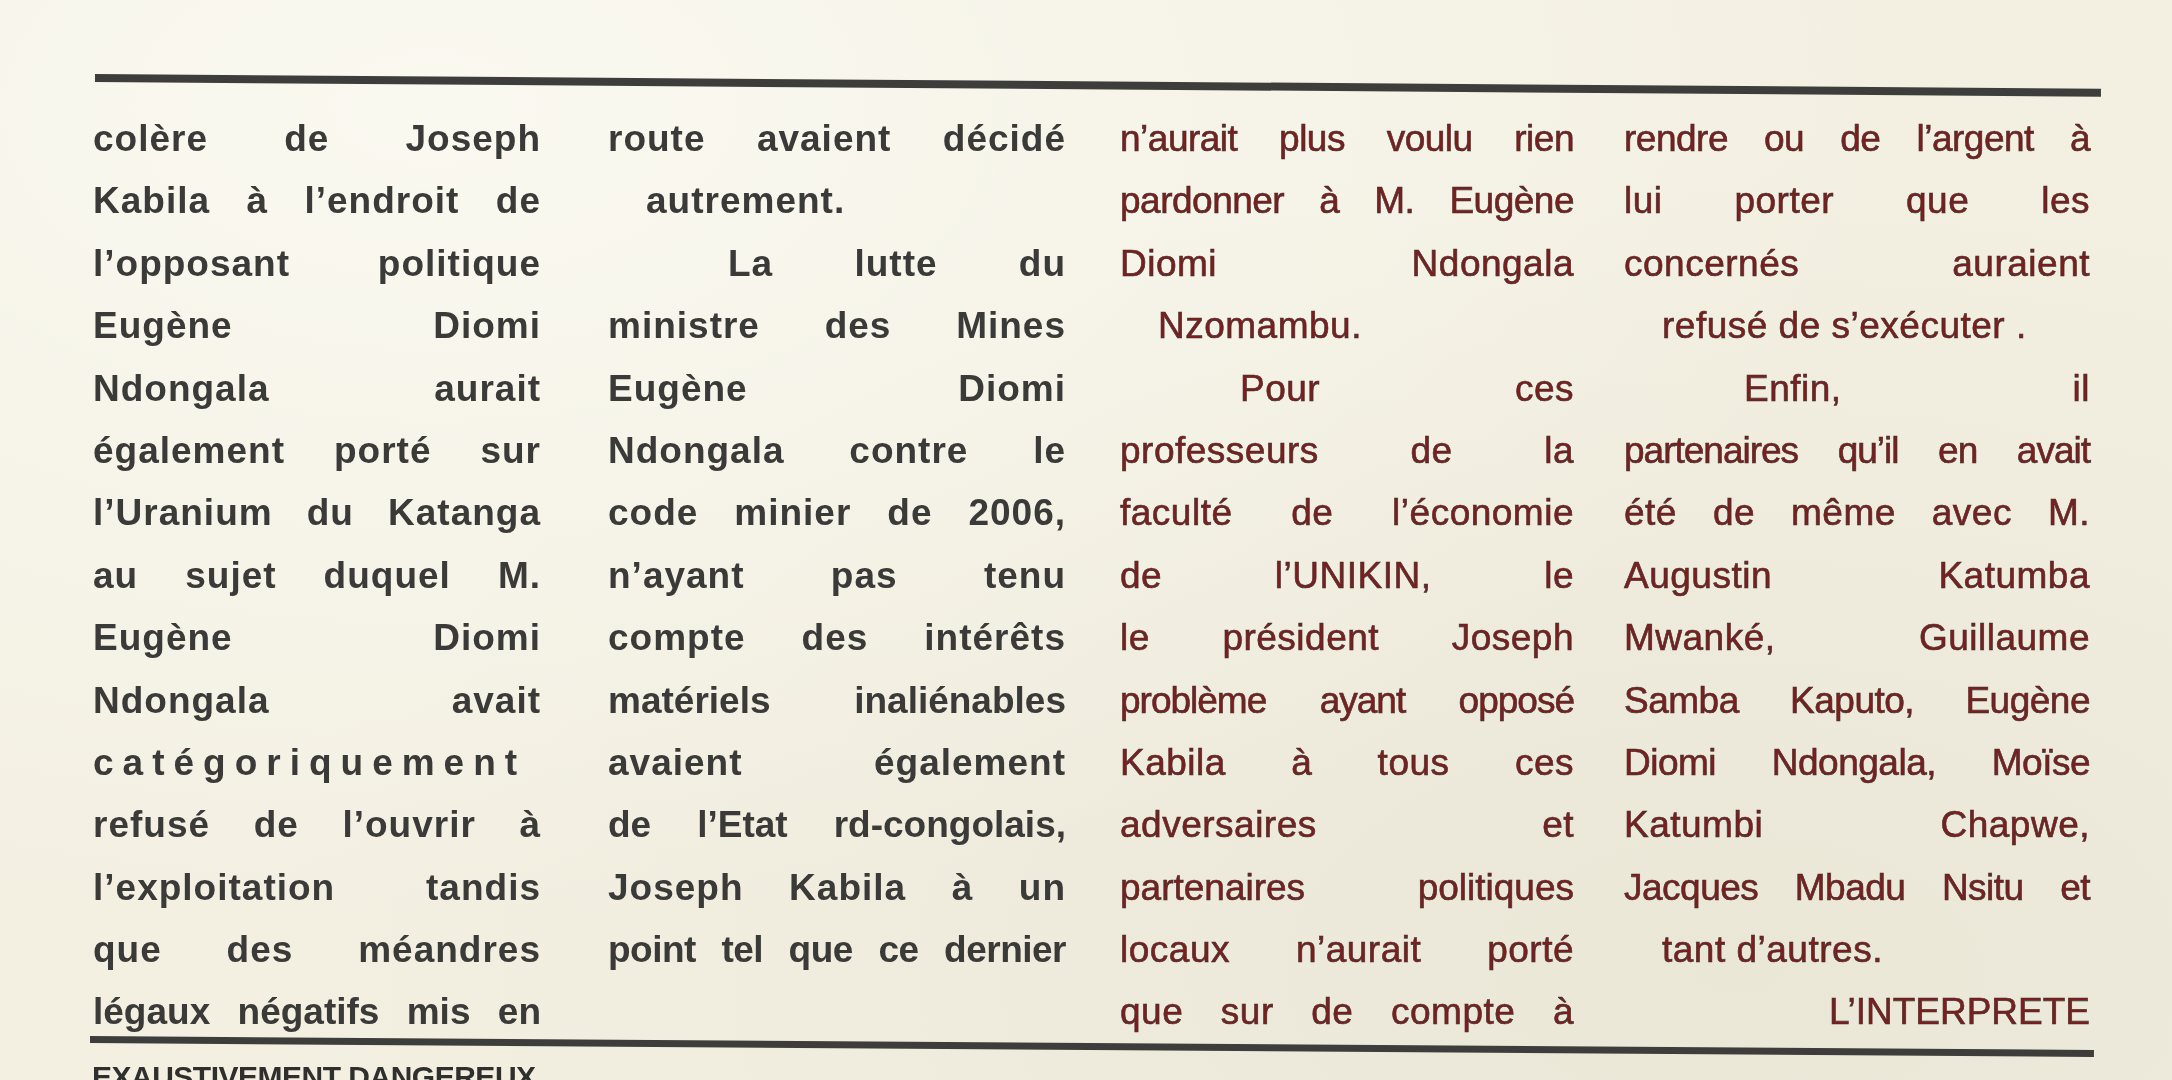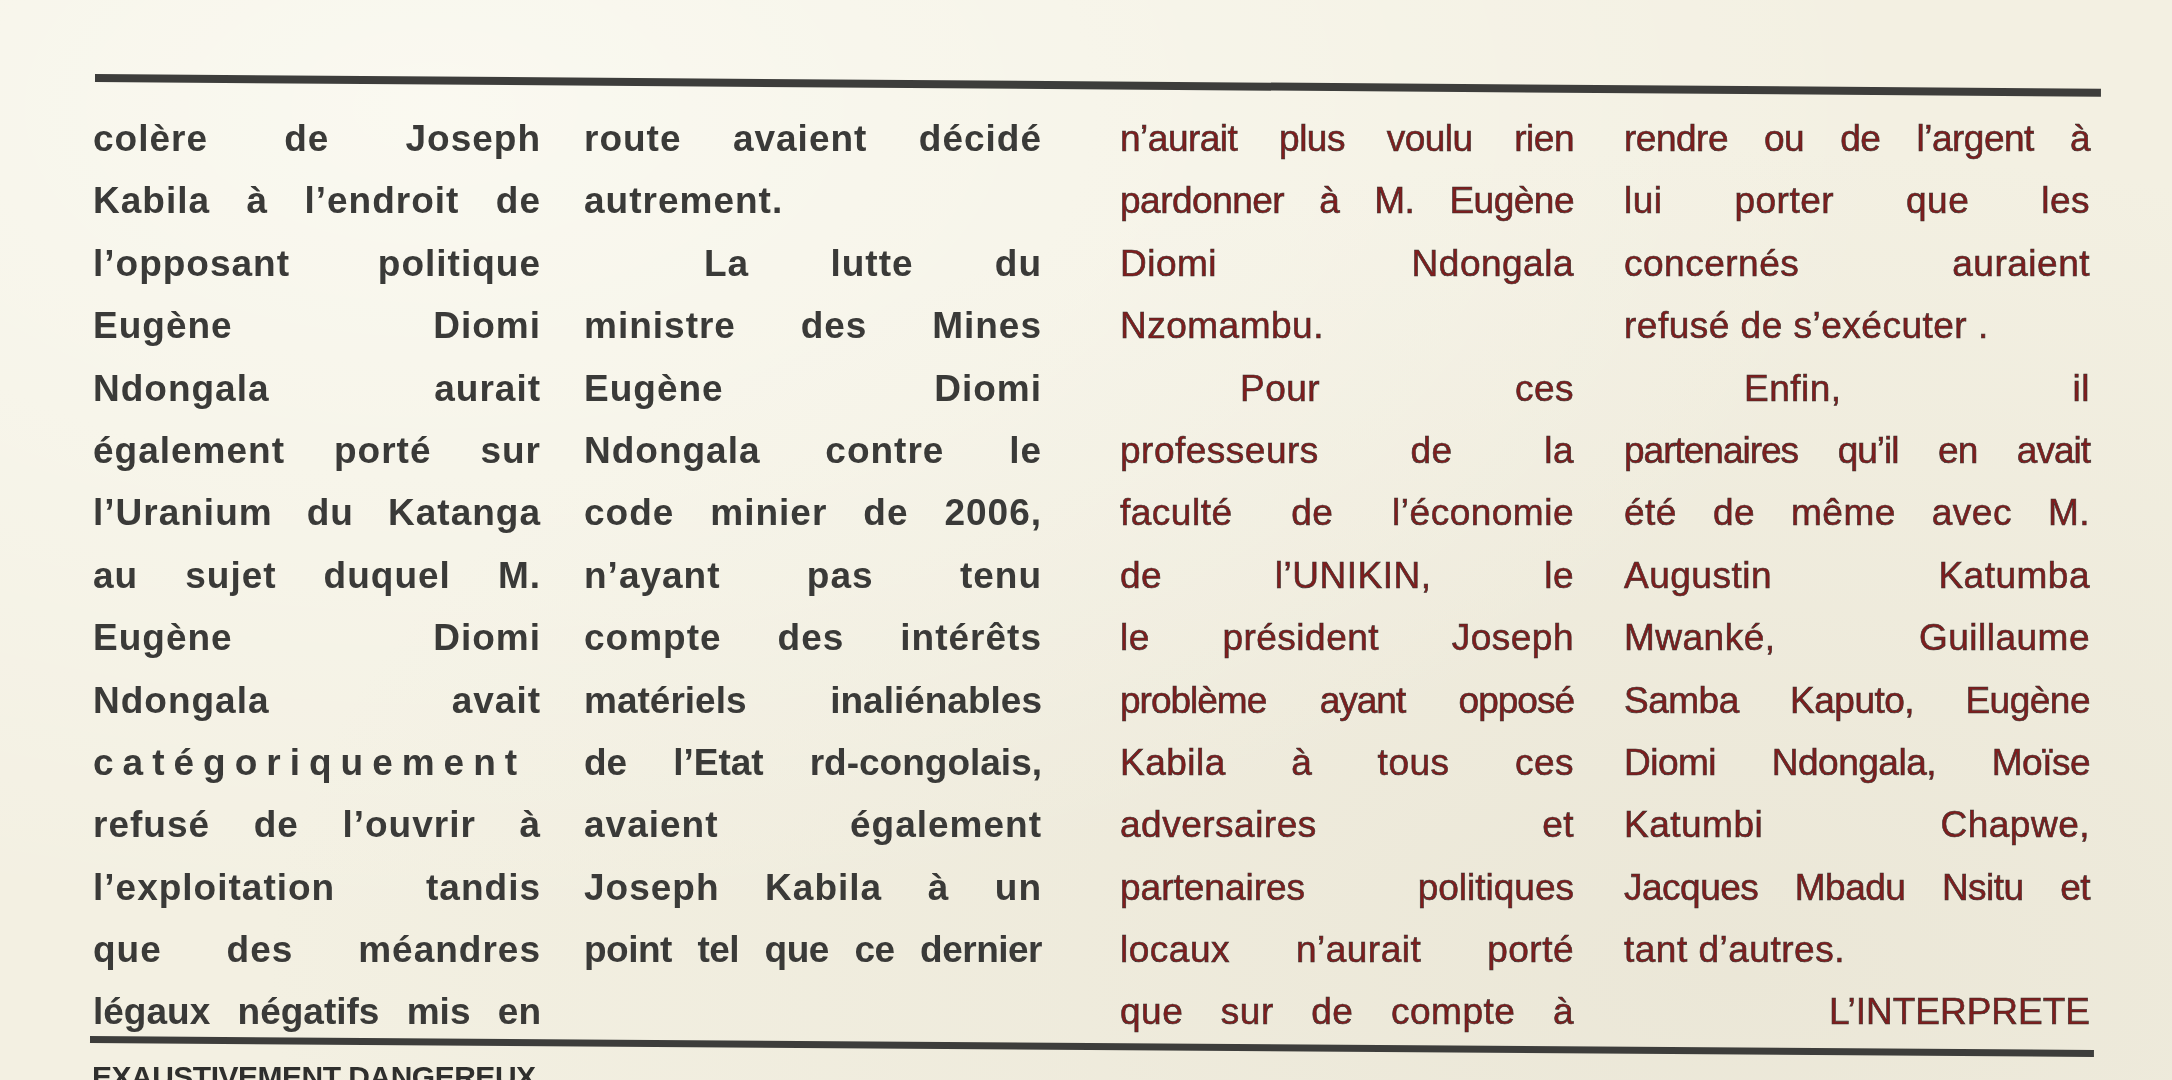--- a/index.html
+++ b/index.html
@@ -26,7 +26,7 @@
     position: absolute; top: 108px;
   }
   .col-1 { left: 93px;  width: 448px; }
-  .col-2 { left: 584px; width: 458px; }
+  .col-2 { left: 608px; width: 458px; }
   .col-3 { left: 1120px; width: 454px; }
   .col-4 { left: 1624px; width: 466px; }
   .line {

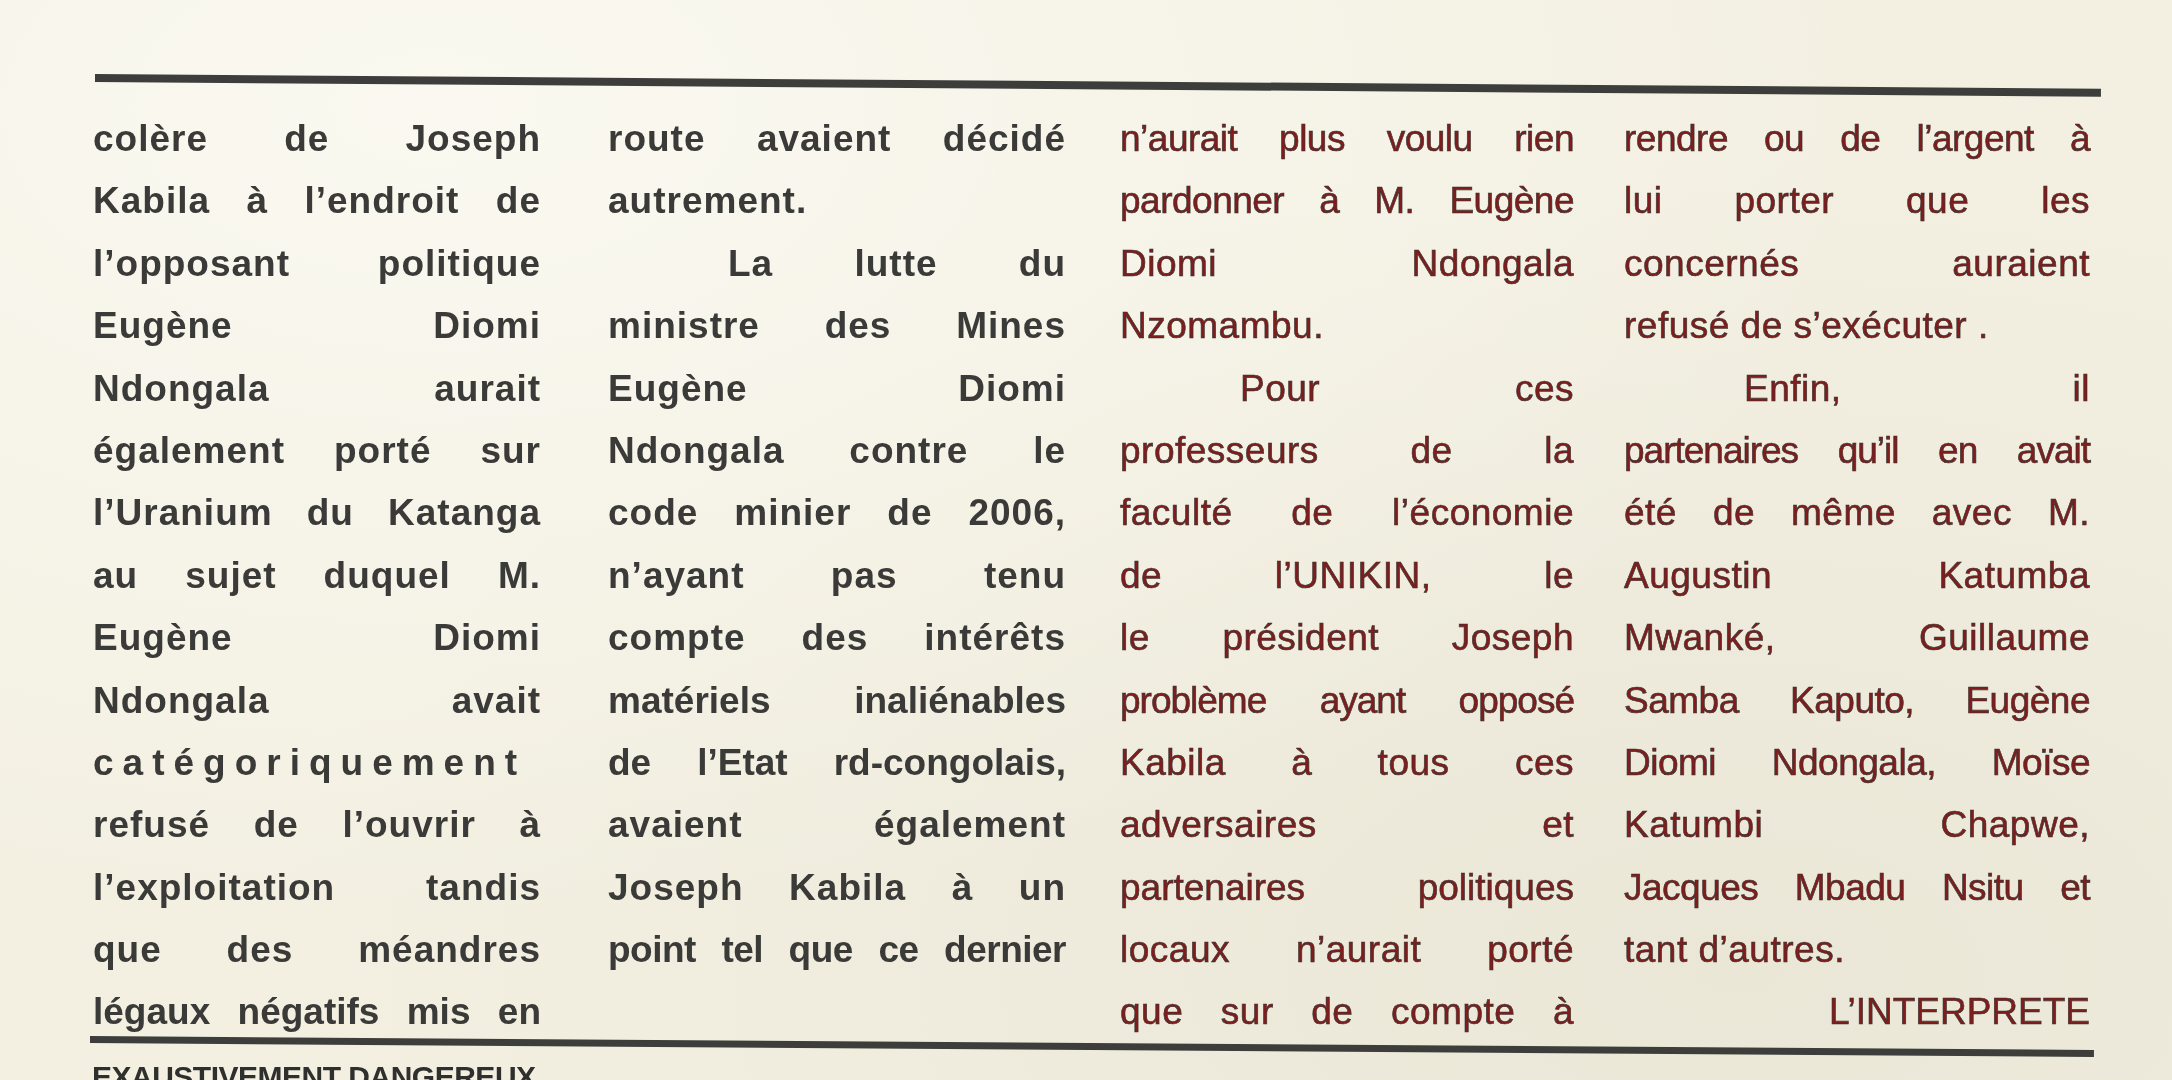--- a/index.html
+++ b/index.html
@@ -37,7 +37,7 @@
     letter-spacing: 1px;
   }
   .col-3 .line, .col-4 .line { font-weight: normal; letter-spacing: 0.5px; color: #7f1d1d; -webkit-text-stroke: 0.6px #333331; }
-  .line.last-left { text-align-last: left; }
+  .line.last-left { text-align-last: left; margin-left: 38px; }
   .line.indent { padding-left: 120px; }
   .line.right { text-align: center; text-align-last: right; letter-spacing: 0; }
   .caption {

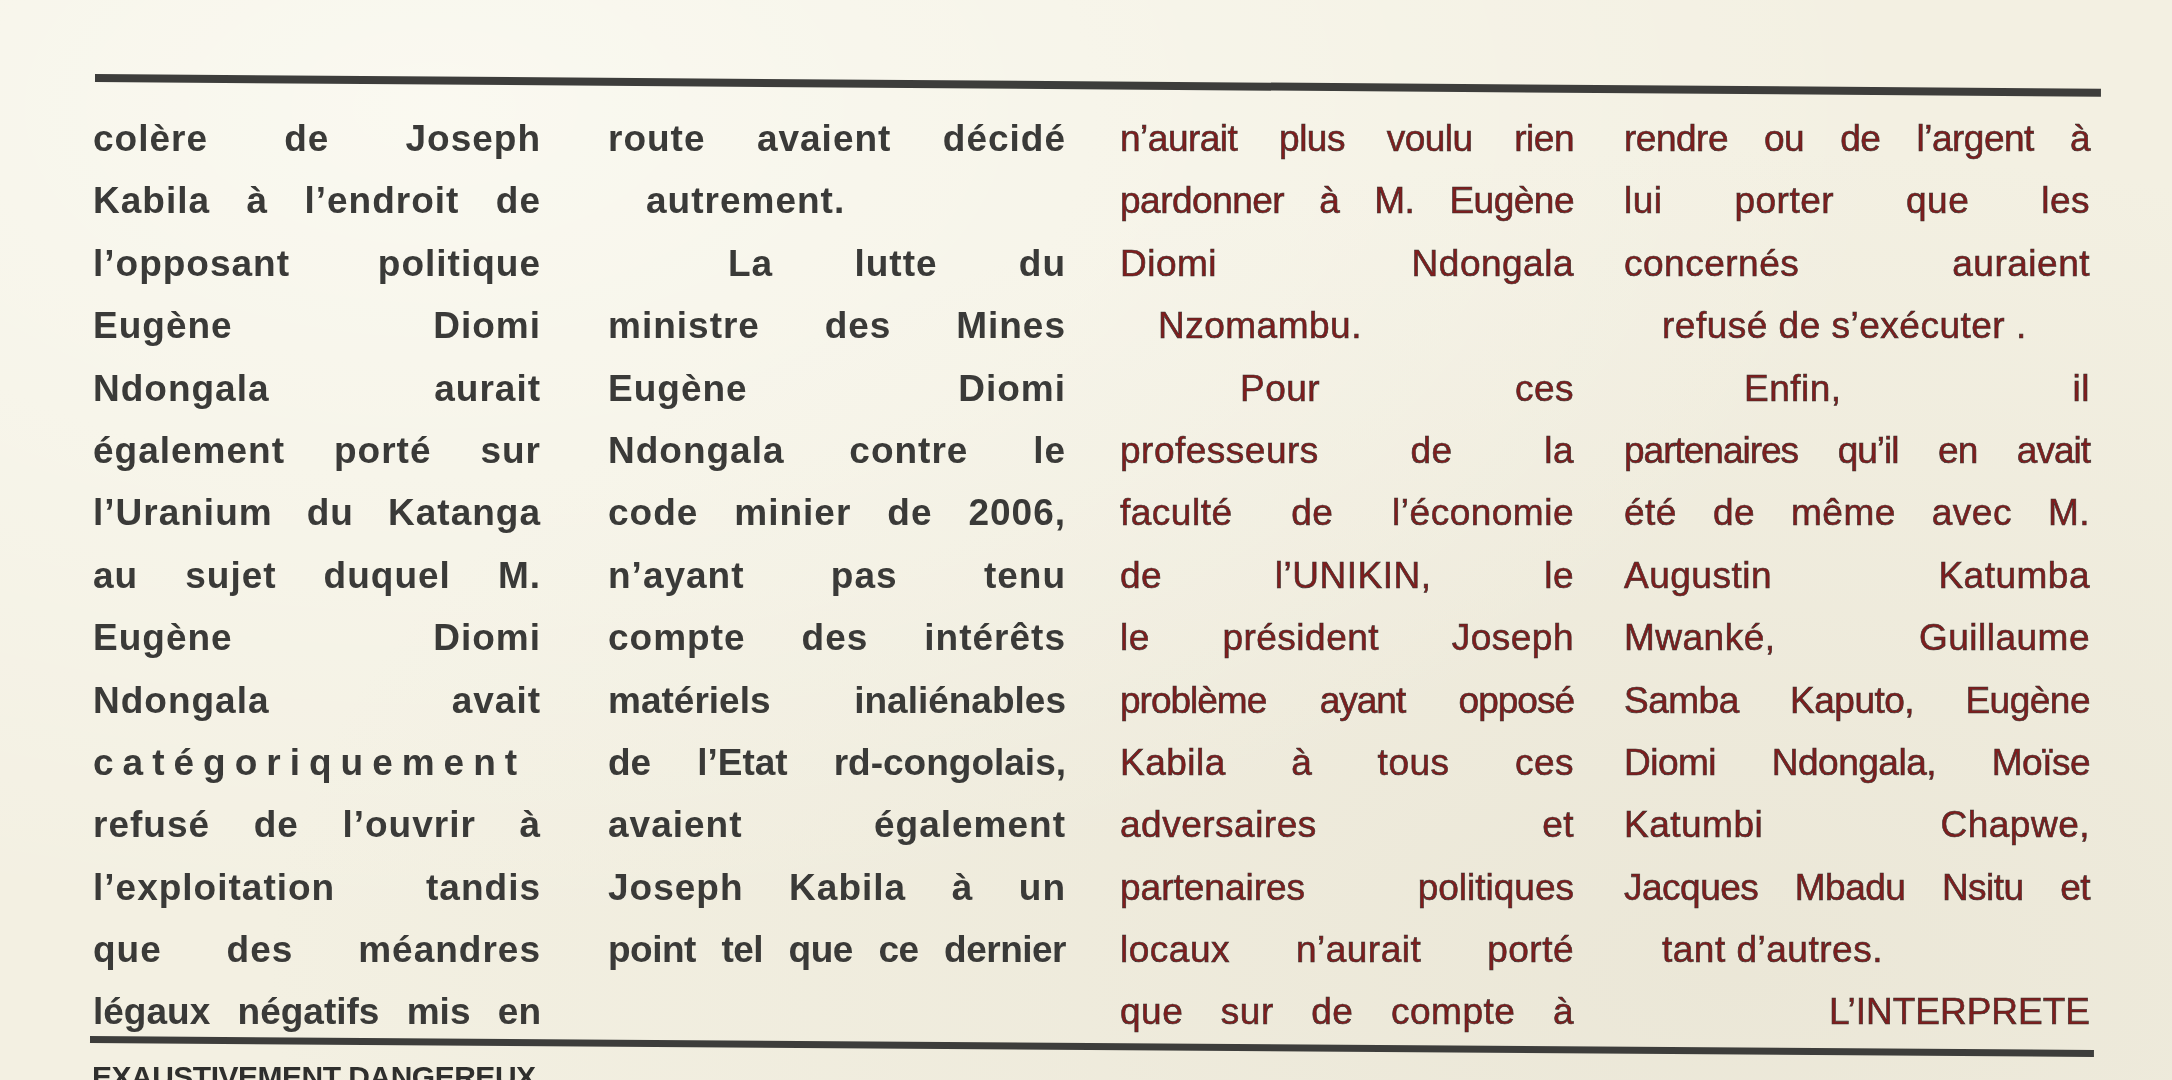--- a/index.html
+++ b/index.html
@@ -82,8 +82,8 @@
   <div class="line">n’ayant pas tenu</div>
   <div class="line">compte des intérêts</div>
   <div class="line" style="letter-spacing:0">matériels inaliénables</div>
+  <div class="line">avaient également</div>
   <div class="line" style="letter-spacing:0">de l’Etat rd-congolais,</div>
-  <div class="line">avaient également</div>
   <div class="line">Joseph Kabila à un</div>
   <div class="line" style="letter-spacing:-0.5px">point tel que ce dernier</div>
 </div>

